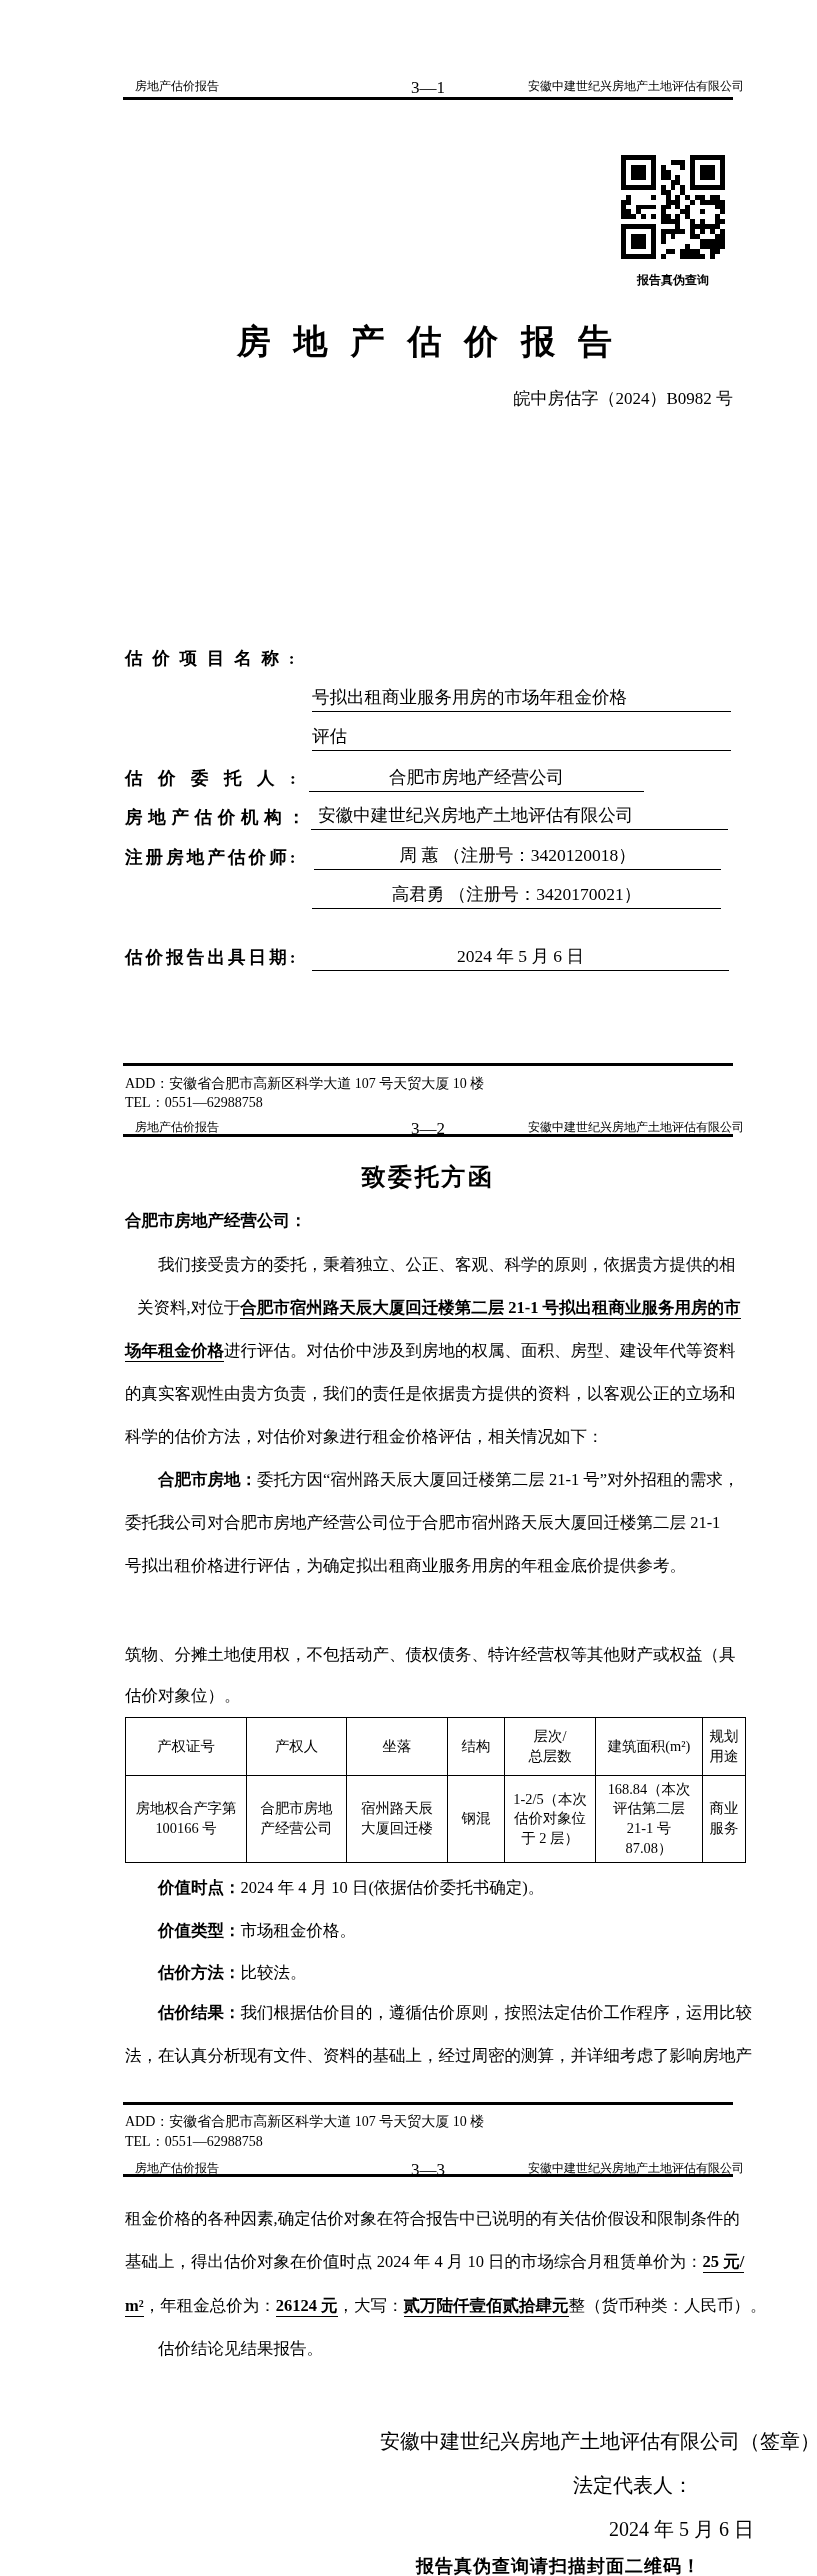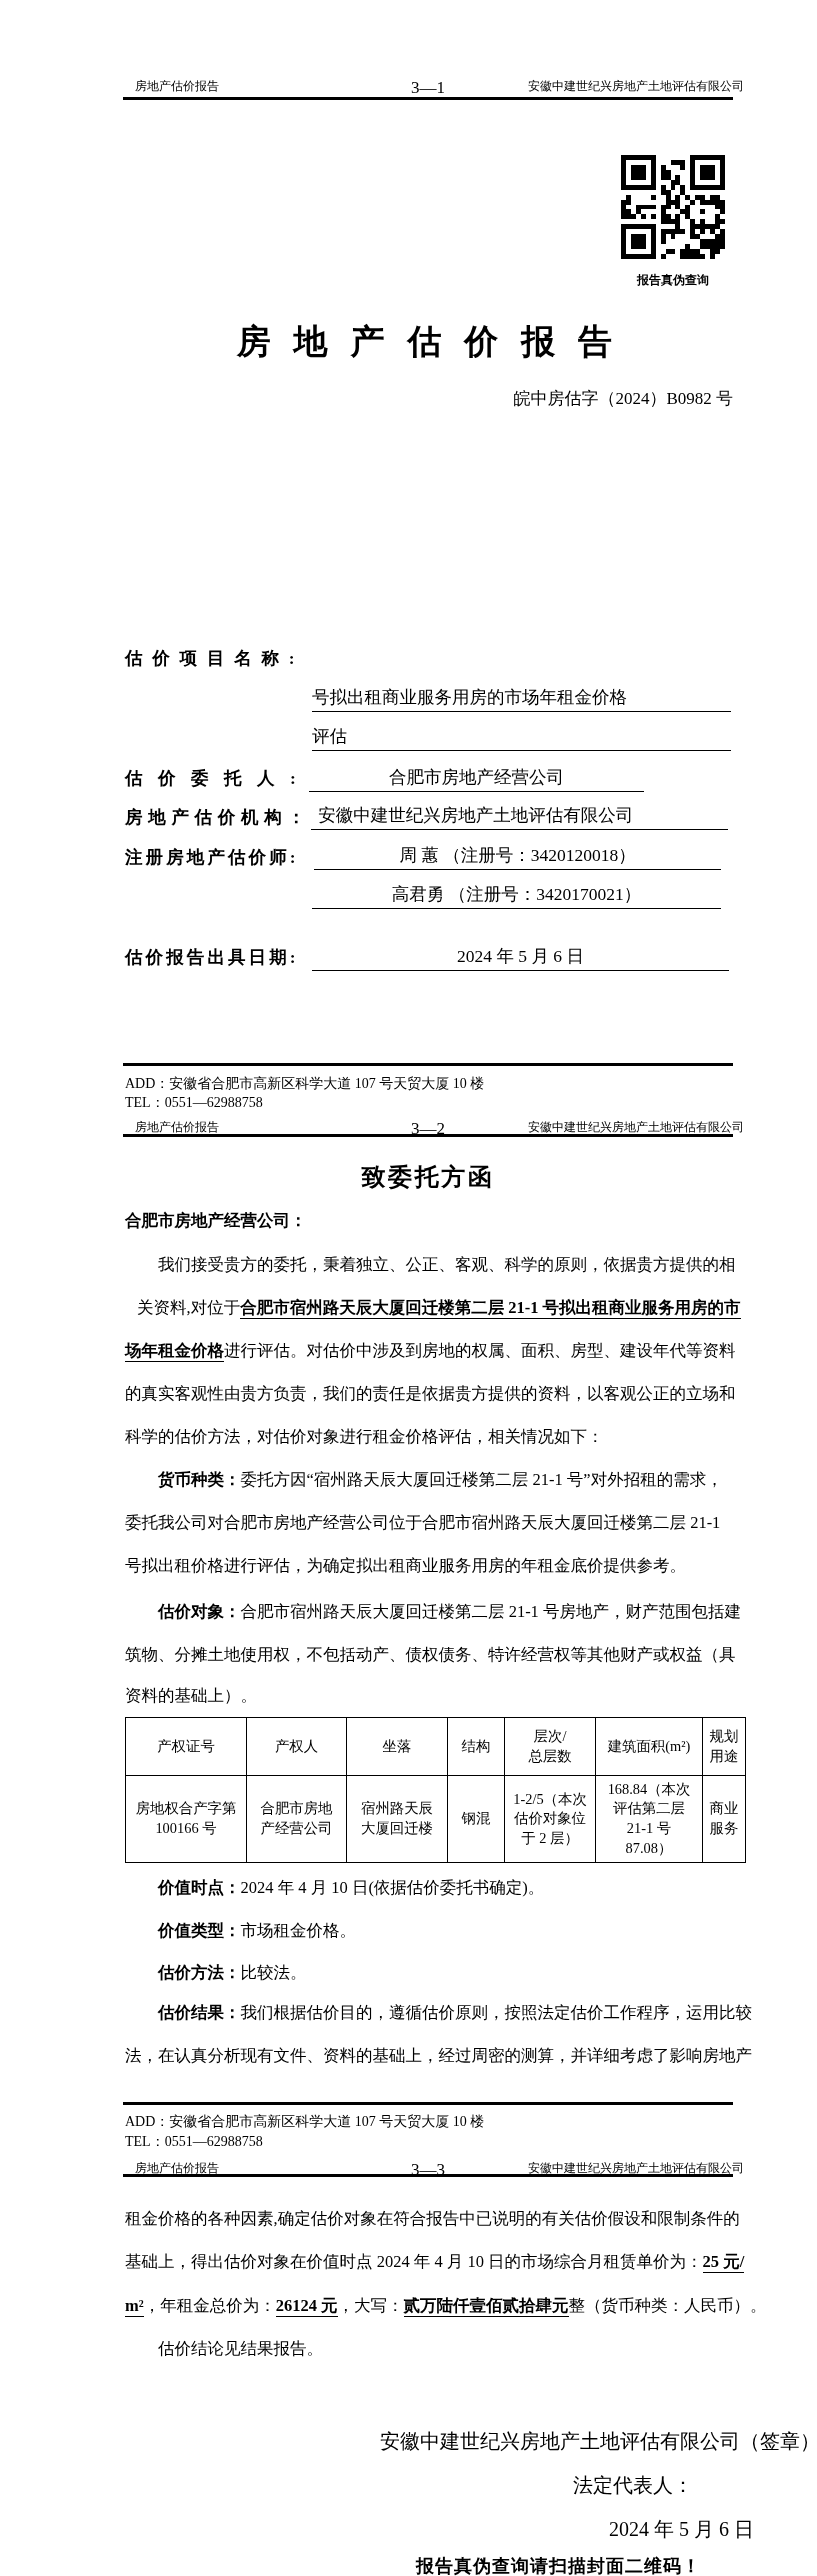--- a/index.html
+++ b/index.html
@@ -319,7 +319,7 @@
   <div class="abs t32" style="left:125px;top:1427px;">科学的估价方法，对估价对象进行租金价格评估，相关情况如下：</div>
 
   <div class="abs t32" style="left:158px;top:1470px;">
-    <span class="b">货币种类：</span><span>委托方因“宿州路天辰大厦回迁楼第二层 21-1 号”对外招租的需求，</span>
+    <span class="b">合肥市房地：</span><span>委托方因“宿州路天辰大厦回迁楼第二层 21-1 号”对外招租的需求，</span>
   </div>
   <div class="abs t32" style="left:125px;top:1513px;">委托我公司对合肥市房地产经营公司位于合肥市宿州路天辰大厦回迁楼第二层 21-1</div>
   <div class="abs t32" style="left:125px;top:1556px;">号拟出租价格进行评估，为确定拟出租商业服务用房的年租金底价提供参考。</div>

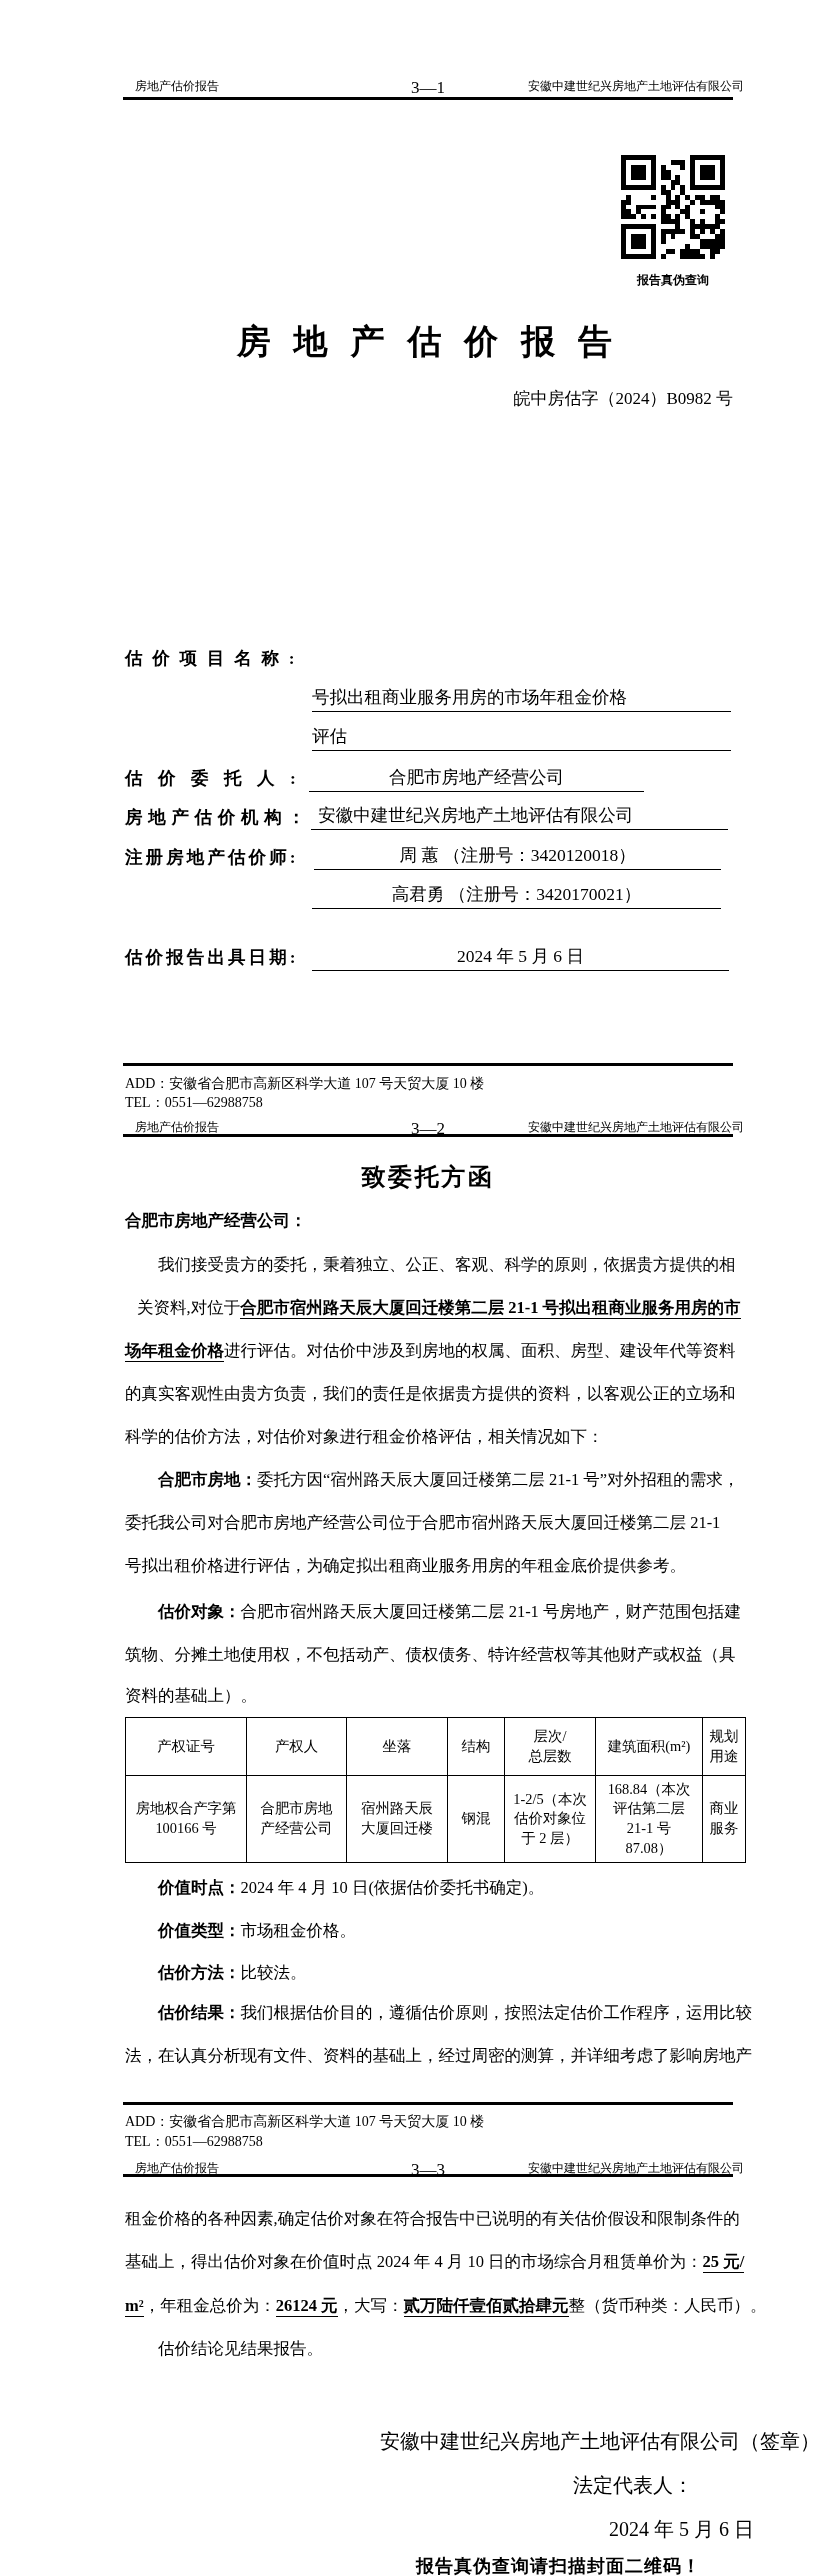--- a/index.html
+++ b/index.html
@@ -324,9 +324,6 @@
   <div class="abs t32" style="left:125px;top:1513px;">委托我公司对合肥市房地产经营公司位于合肥市宿州路天辰大厦回迁楼第二层 21-1</div>
   <div class="abs t32" style="left:125px;top:1556px;">号拟出租价格进行评估，为确定拟出租商业服务用房的年租金底价提供参考。</div>
 
-  <div class="abs t32" style="left:158px;top:1602px;">
-    <span class="b">估价对象：</span><span>合肥市宿州路天辰大厦回迁楼第二层 21-1 号房地产，财产范围包括建</span>
-  </div>
   <div class="abs t32" style="left:125px;top:1645px;">筑物、分摊土地使用权，不包括动产、债权债务、特许经营权等其他财产或权益（具</div>
   <div class="abs t32" style="left:125px;top:1686px;">资料的基础上）。</div>
 

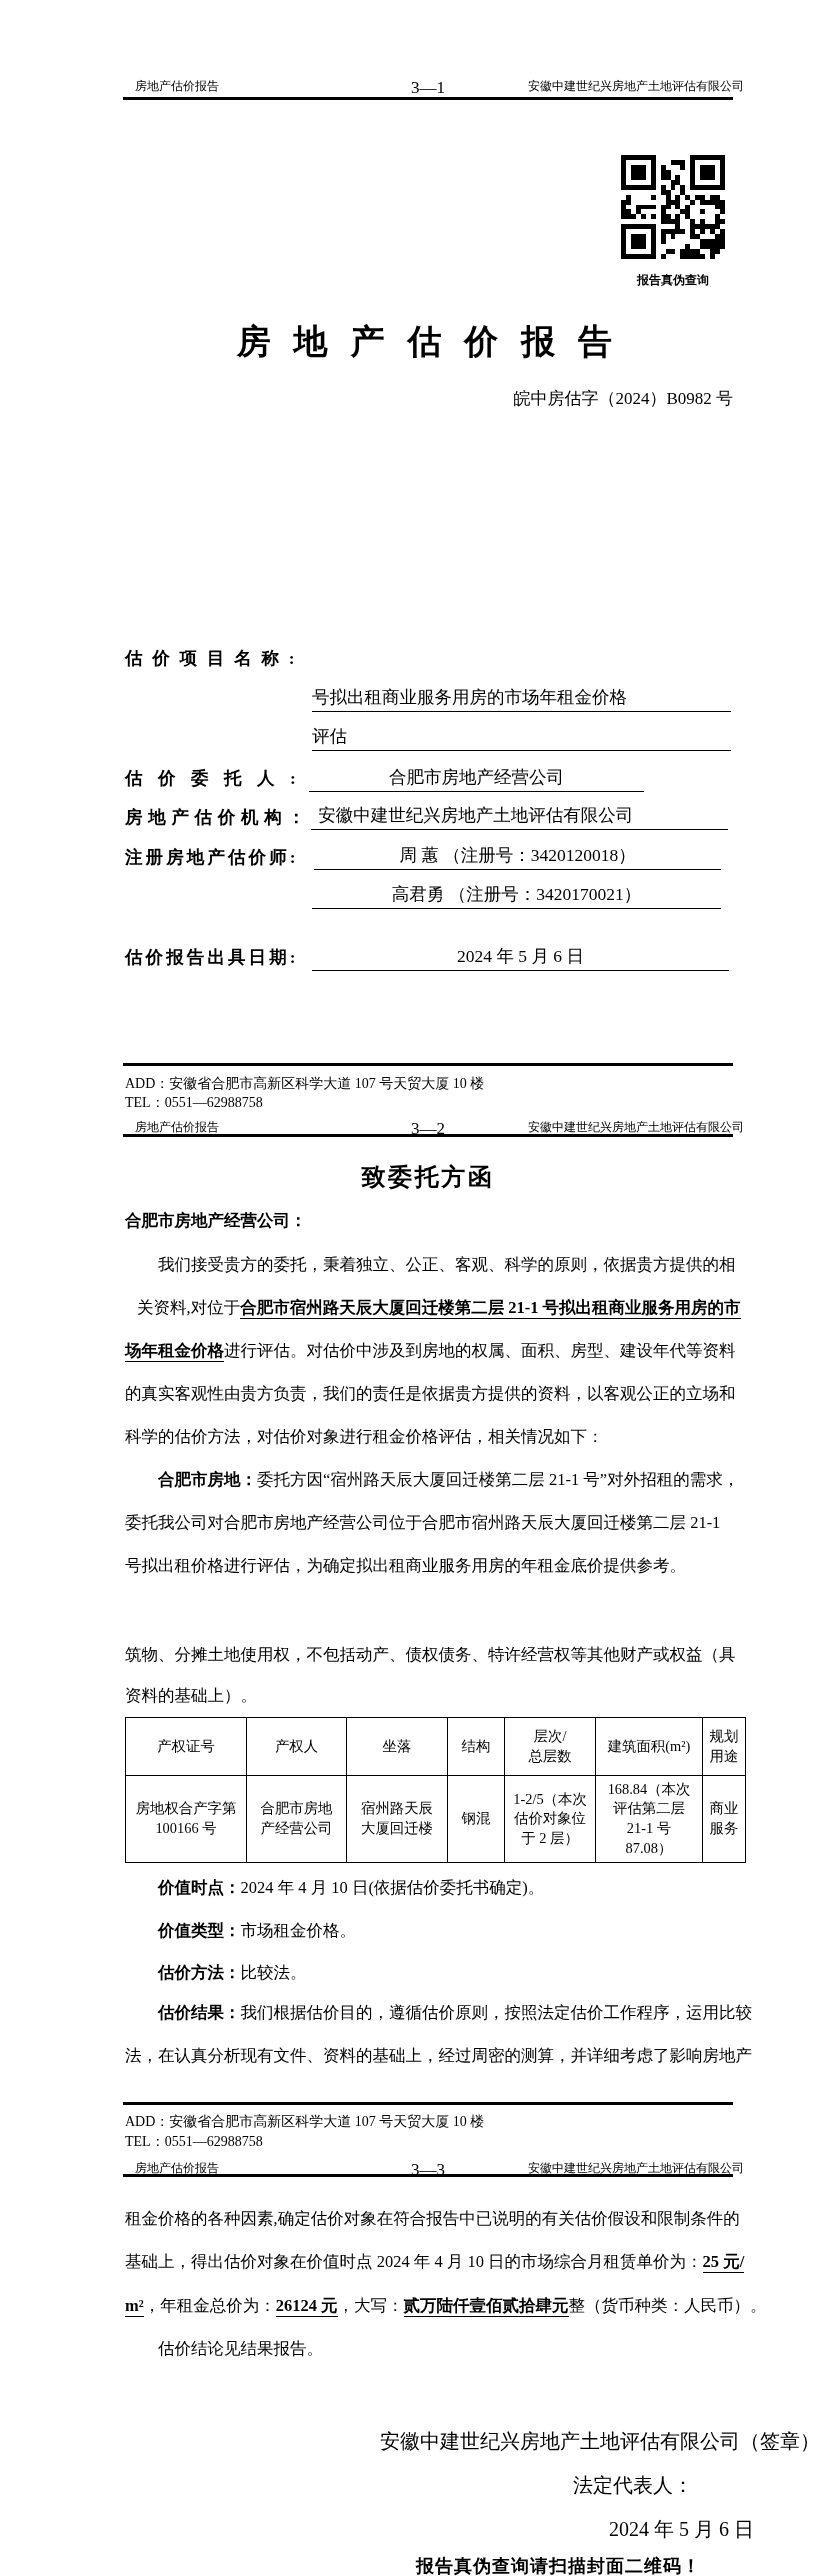--- a/index.html
+++ b/index.html
@@ -325,7 +325,7 @@
   <div class="abs t32" style="left:125px;top:1556px;">号拟出租价格进行评估，为确定拟出租商业服务用房的年租金底价提供参考。</div>
 
   <div class="abs t32" style="left:125px;top:1645px;">筑物、分摊土地使用权，不包括动产、债权债务、特许经营权等其他财产或权益（具</div>
-  <div class="abs t32" style="left:125px;top:1686px;">资料的基础上）。</div>
+  <div class="abs t32" style="left:125px;top:1686px;">估价对象位）。</div>
 
   <table class="subject">
     <colgroup>

